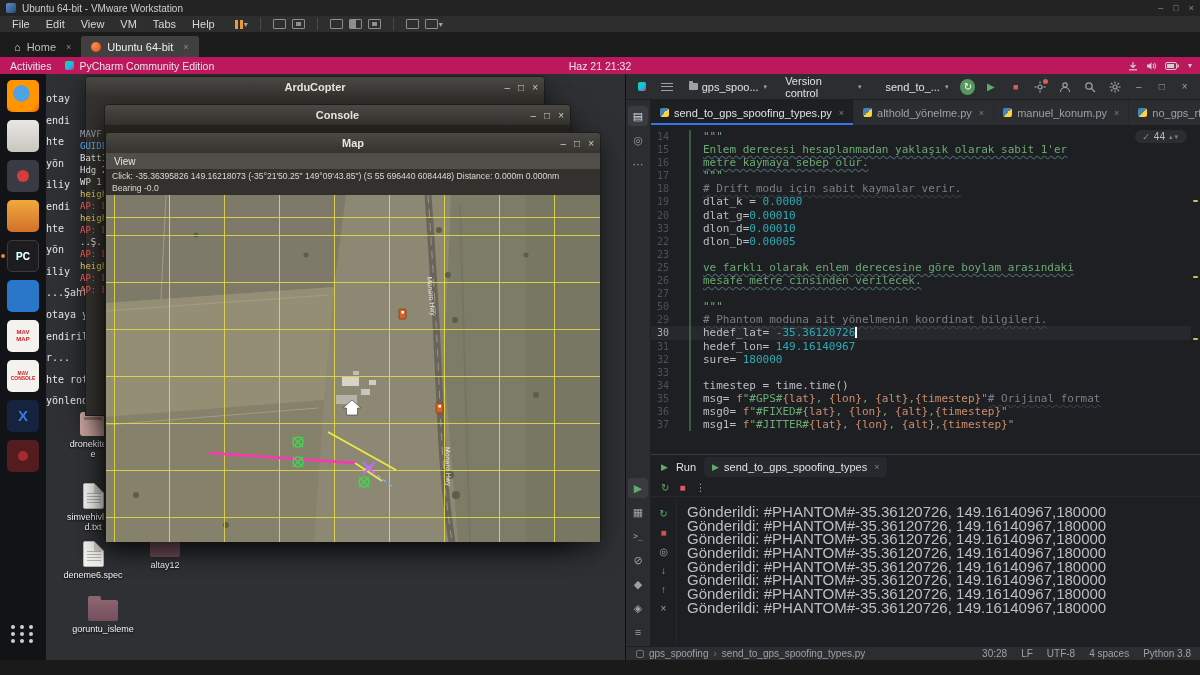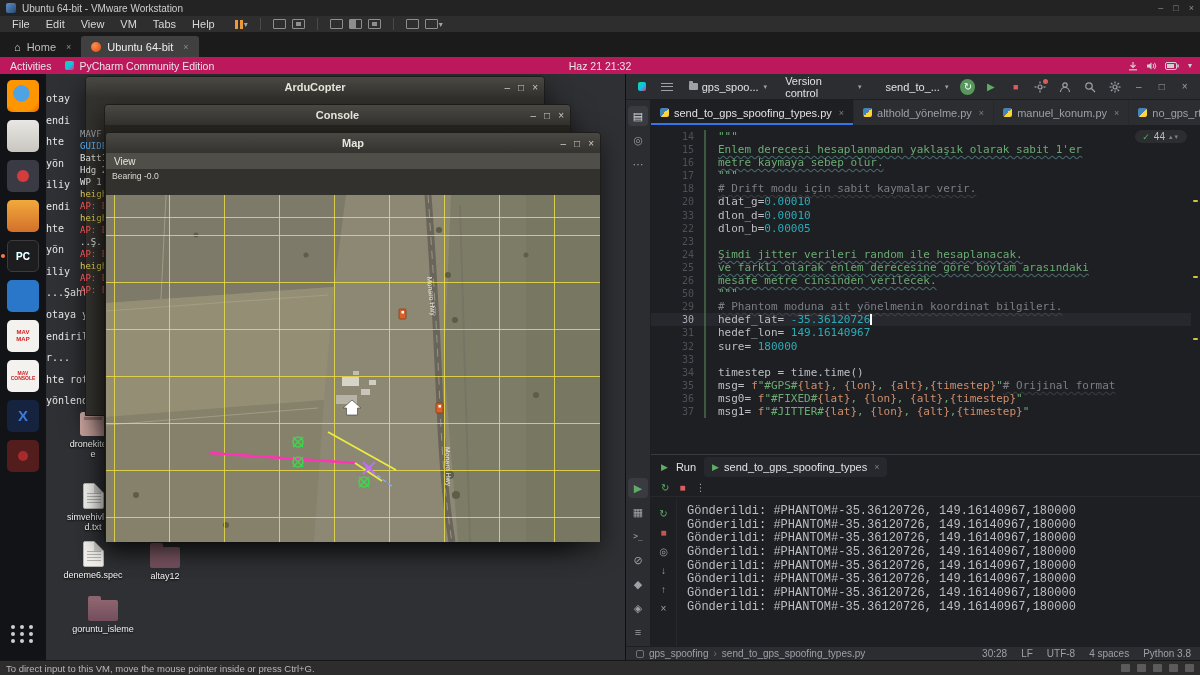--- a/index.html
+++ b/index.html
@@ -131,7 +131,7 @@
   .pc-editor{position:absolute;left:25px;top:52px;width:550px;height:328px;background:#1E1F22;overflow:hidden}
   #editor-lines{position:absolute;left:0;top:4px;right:10px;font-family:"DejaVu Sans Mono",monospace;font-size:11px}
   .ed-row{display:flex;height:13.1px;line-height:13.1px;white-space:pre}
-  .ed-row .gut{flex:none;width:55px;text-align:right;padding-right:10px;color:#4B5059;font-size:10px;border-right:2px solid rgba(87,150,92,.5)}
+  .ed-row .gut{flex:none;width:40px;text-align:right;padding-right:20px;color:#4B5059;font-size:10px;border-right:2px solid rgba(87,150,92,.5)}
   .ed-row .code{padding-left:12px}
   .ed-row.current{background:#26282E}
   .ed-row.current .gut{color:#A8ABB2}

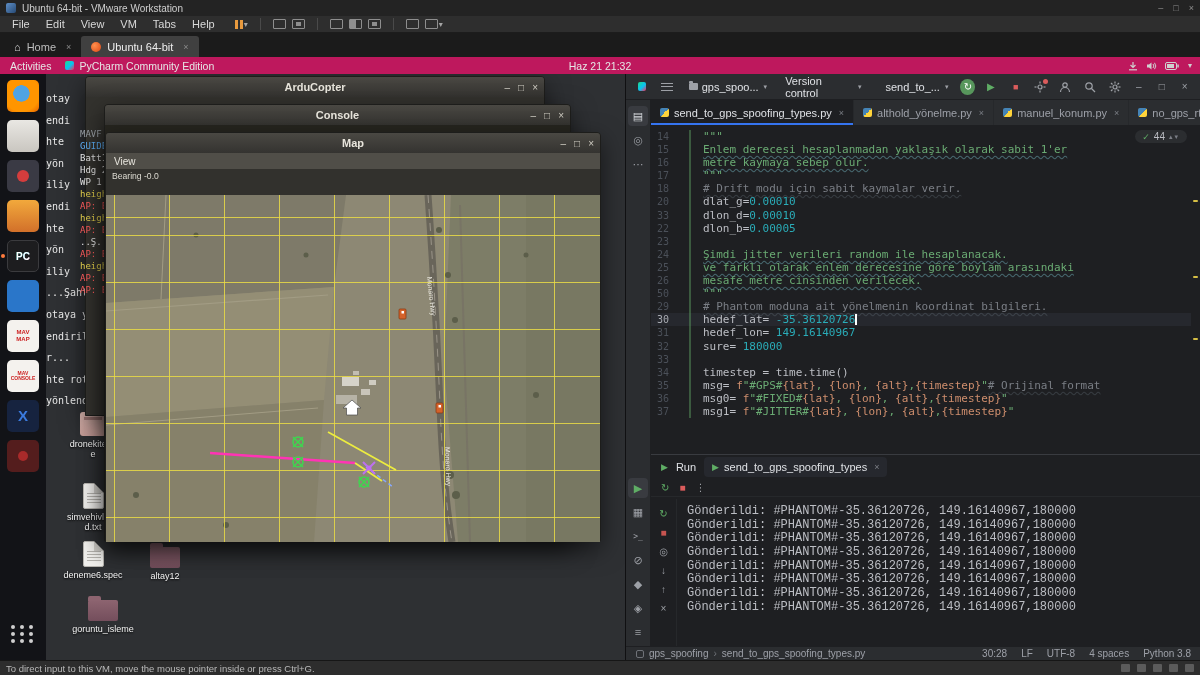--- a/index.html
+++ b/index.html
@@ -328,6 +328,7 @@
         <span>View</span>
       </div>
       <div class="map-info">
+        <div>Click: -35.36395826 149.16218073 (-35°21'50.25" 149°09'43.85") (S 55 696440 6084448)  Distance: 0.000m 0.000nm</div>
         <div>Bearing -0.0</div>
       </div>
       <div class="map-canvas">

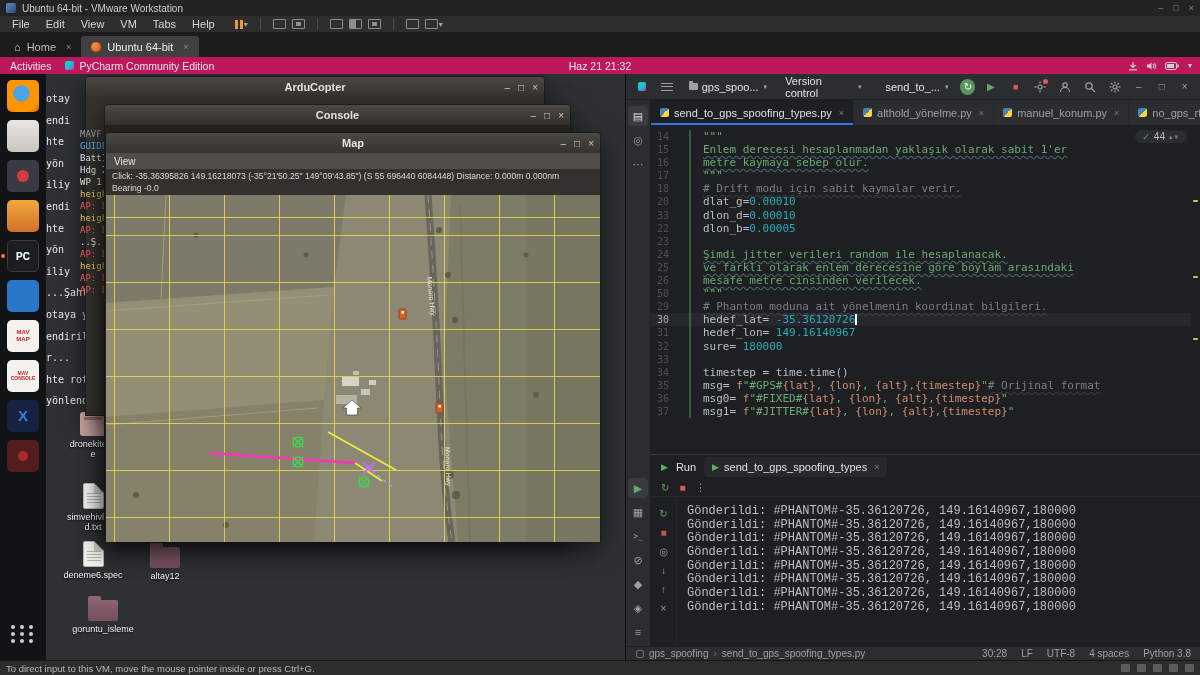--- a/index.html
+++ b/index.html
@@ -510,6 +510,7 @@
             <div class="ed-row"><span class="gut">16</span><span class="code"><span class="tk-d">metre kaymaya sebep olur.</span></span></div>
             <div class="ed-row"><span class="gut">17</span><span class="code"><span class="tk-s">"""</span></span></div>
             <div class="ed-row"><span class="gut">18</span><span class="code"><span class="tk-c"># Drift modu için sabit kaymalar verir.</span></span></div>
+            <div class="ed-row"><span class="gut">19</span><span class="code"><span class="tk-p">dlat_k = </span><span class="tk-n">0.0000</span></span></div>
             <div class="ed-row"><span class="gut">20</span><span class="code"><span class="tk-p">dlat_g=</span><span class="tk-n">0.00010</span></span></div>
             <div class="ed-row"><span class="gut">33</span><span class="code"><span class="tk-p">dlon_d=</span><span class="tk-n">0.00010</span></span></div>
             <div class="ed-row"><span class="gut">22</span><span class="code"><span class="tk-p">dlon_b=</span><span class="tk-n">0.00005</span></span></div>

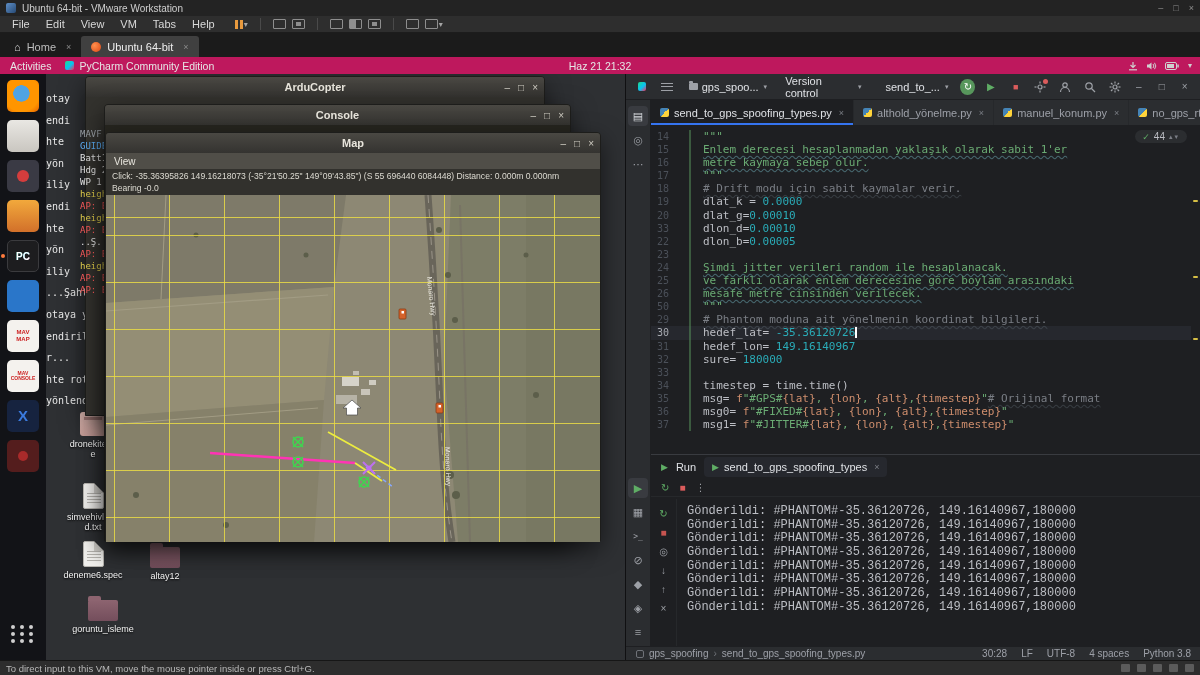--- a/index.html
+++ b/index.html
@@ -515,7 +515,6 @@
             <div class="ed-row"><span class="gut">33</span><span class="code"><span class="tk-p">dlon_d=</span><span class="tk-n">0.00010</span></span></div>
             <div class="ed-row"><span class="gut">22</span><span class="code"><span class="tk-p">dlon_b=</span><span class="tk-n">0.00005</span></span></div>
             <div class="ed-row"><span class="gut">23</span><span class="code"></span></div>
-            <div class="ed-row"><span class="gut">24</span><span class="code"><span class="tk-d">Şimdi jitter verileri random ile hesaplanacak.</span></span></div>
             <div class="ed-row"><span class="gut">25</span><span class="code"><span class="tk-d">ve farklı olarak enlem derecesine göre boylam arasındaki</span></span></div>
             <div class="ed-row"><span class="gut">26</span><span class="code"><span class="tk-d">mesafe metre cinsinden verilecek.</span></span></div>
             <div class="ed-row"><span class="gut">50</span><span class="code"><span class="tk-s">"""</span></span></div>

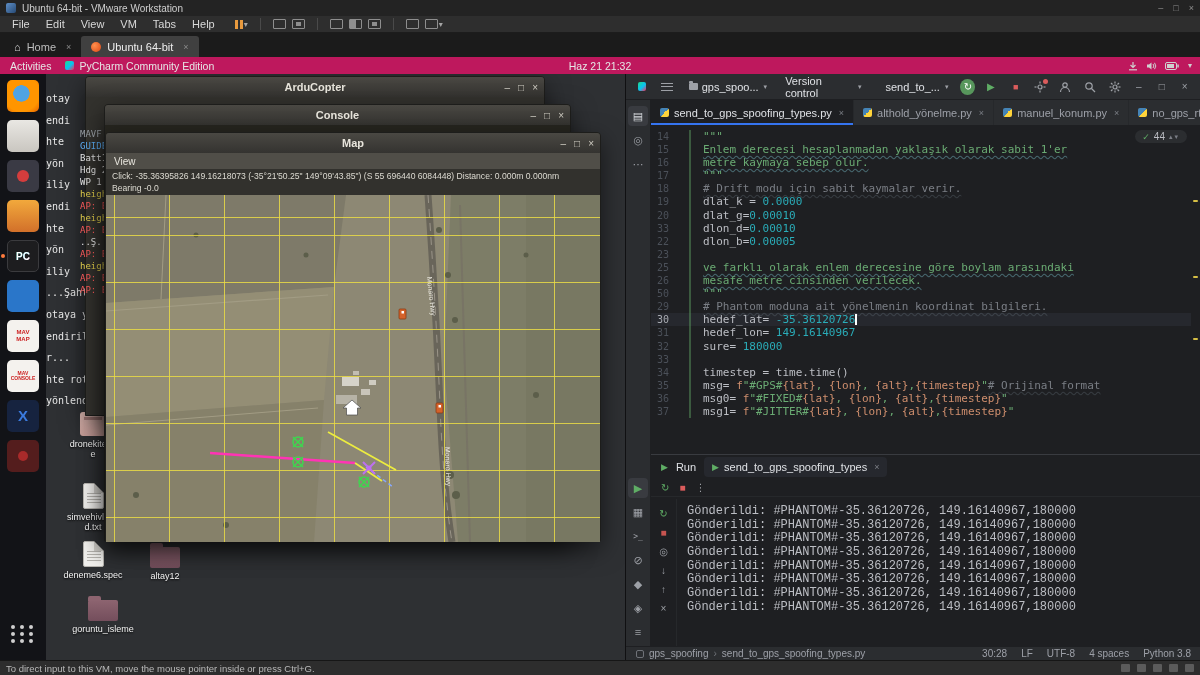--- a/index.html
+++ b/index.html
@@ -517,6 +517,7 @@
             <div class="ed-row"><span class="gut">23</span><span class="code"></span></div>
             <div class="ed-row"><span class="gut">25</span><span class="code"><span class="tk-d">ve farklı olarak enlem derecesine göre boylam arasındaki</span></span></div>
             <div class="ed-row"><span class="gut">26</span><span class="code"><span class="tk-d">mesafe metre cinsinden verilecek.</span></span></div>
+            <div class="ed-row"><span class="gut">27</span><span class="code"></span></div>
             <div class="ed-row"><span class="gut">50</span><span class="code"><span class="tk-s">"""</span></span></div>
             <div class="ed-row"><span class="gut">29</span><span class="code"><span class="tk-c"># Phantom moduna ait yönelmenin koordinat bilgileri.</span></span></div>
             <div class="ed-row current"><span class="gut">30</span><span class="code"><span class="tk-p">hedef_lat= </span><span class="tk-n">-35.36120726</span><span class="caret"></span></span></div>

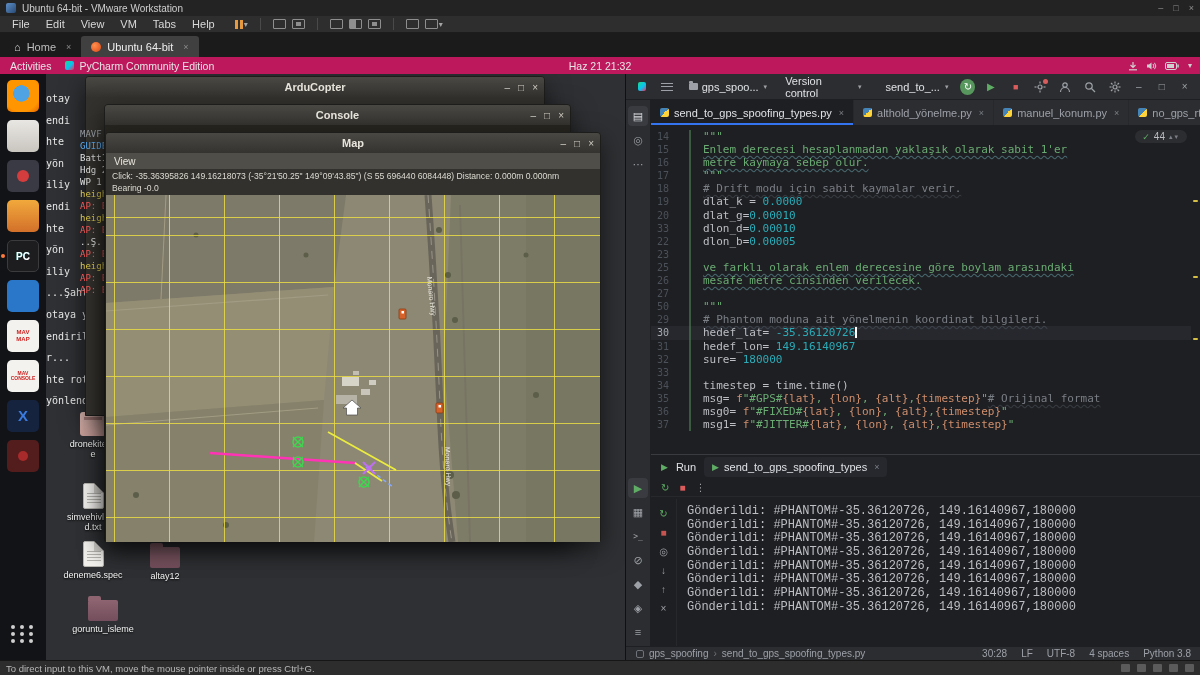--- a/index.html
+++ b/index.html
@@ -159,7 +159,7 @@
   .run-gutter{width:26px;display:flex;flex-direction:column;align-items:center;padding-top:6px;border-right:1px solid #26282b}
   .rg{width:16px;height:16px;margin-bottom:3px;display:flex;align-items:center;justify-content:center;color:#9da0a6;font-size:10px;cursor:pointer}
   .rg.rg-rerun{color:#5FAD65}.rg.rg-stop{color:#c75450}
-  #run-console{flex:1;padding:6px 0 12px 10px;font-family:Liberation Mono, monospace;font-size:12px;color:#BCBEC4}
+  #run-console{flex:1;padding:6px 0 12px 10px;font-family:Liberation Sans, sans-serif;font-size:15px;color:#BCBEC4}
   .con-line{height:13.7px;line-height:13.7px;white-space:pre}
 
   .pc-status{position:absolute;left:0;top:572px;width:575px;height:14px;background:#2B2D30;border-top:1px solid #1E1F22;display:flex;align-items:center;padding:0 10px;font-size:10px;color:#9DA0A8;gap:5px}

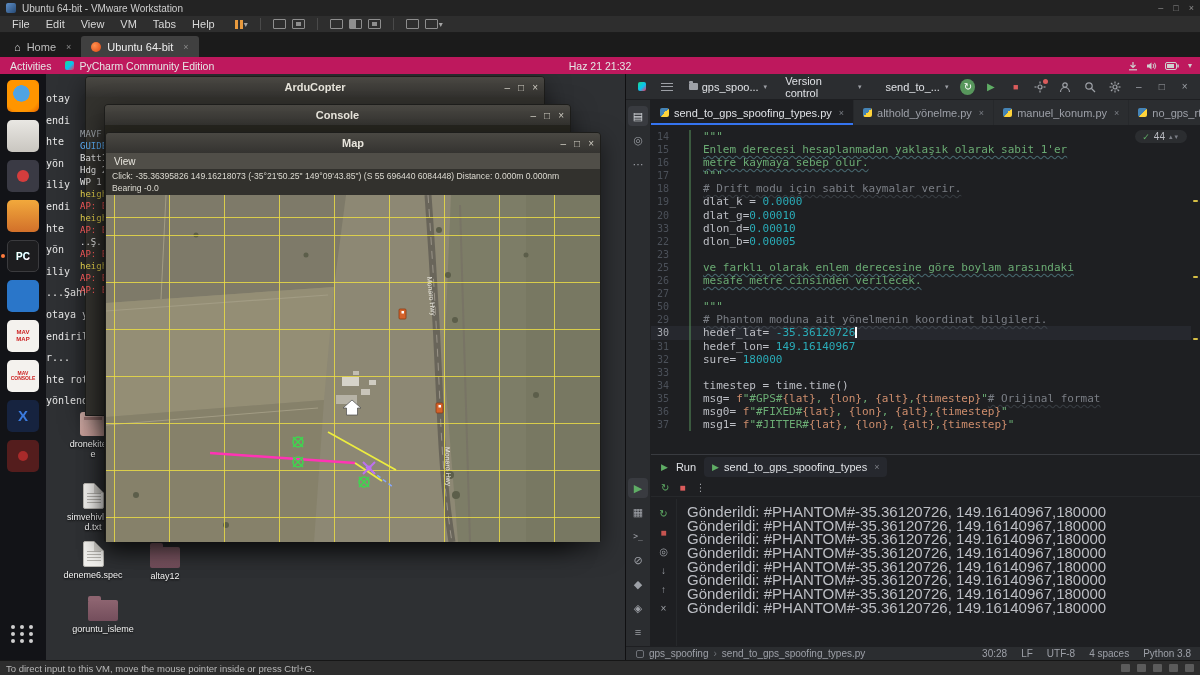--- a/index.html
+++ b/index.html
@@ -248,7 +248,7 @@
           <div class="dicon-img file"></div>
           <div class="dicon-label">deneme6.spec</div>
         </div>
-        <div class="dicon" style="left: 128px; top: 485px;">
+        <div class="dicon" style="left: 128px; top: 474px;">
           <div class="dicon-img folder"></div>
           <div class="dicon-label">altay12</div>
         </div>

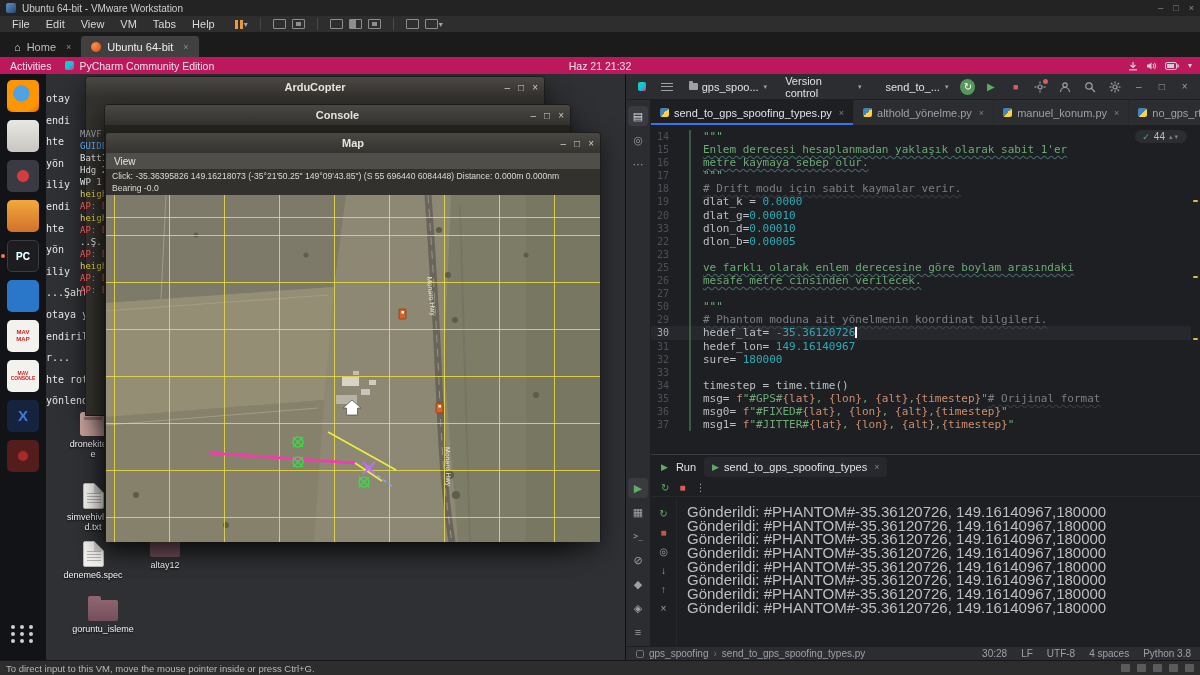--- a/index.html
+++ b/index.html
@@ -653,16 +653,6 @@
       </div>
   </div>
 
-  <div id="vm-statusbar">
-    <span>To direct input to this VM, move the mouse pointer inside or press Ctrl+G.</span>
-    <span class="sb-icons">
-      <span class="sb-dot"></span>
-      <span class="sb-dot"></span>
-      <span class="sb-dot"></span>
-      <span class="sb-dot"></span>
-      <span class="sb-dot"></span>
-    </span>
-  </div>
 </div>
 
 </body></html>

